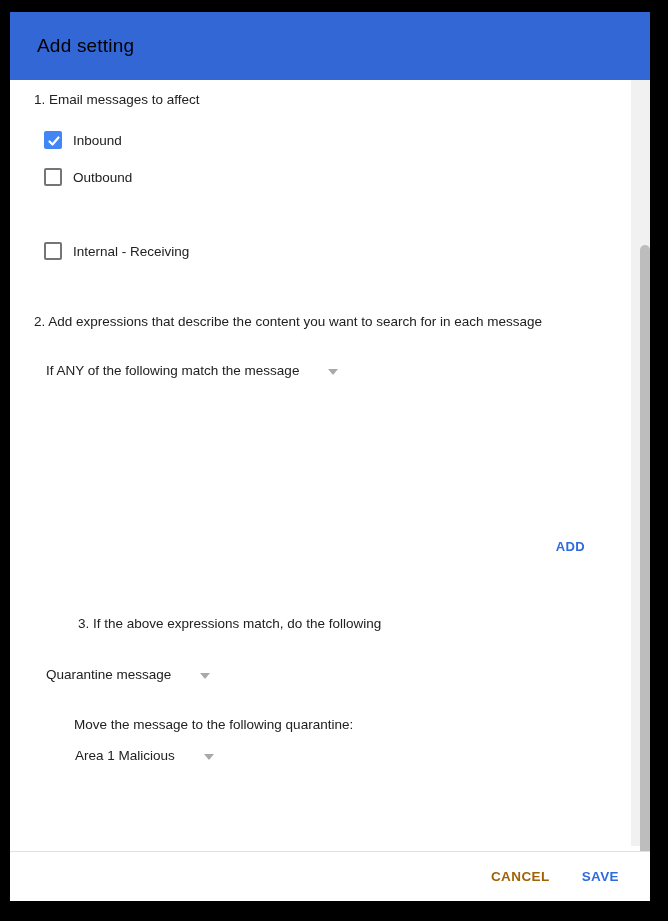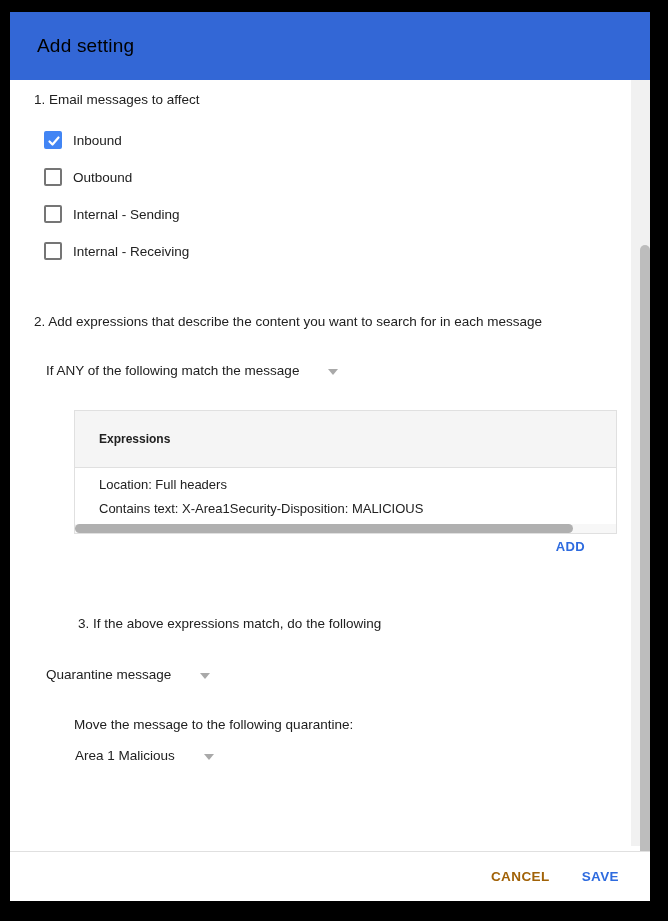--- a/index.html
+++ b/index.html
@@ -128,12 +128,6 @@
     <span class="cb-label body-text">Outbound</span>
   </div>
 
-  <div class="cb-row" style="left:34px; top:192px;">
-    <span class="cb-box">
-      
-    </span>
-    <span class="cb-label body-text">Internal - Sending</span>
-  </div>
 
   <div class="cb-row" style="left:34px; top:229px;">
     <span class="cb-box">

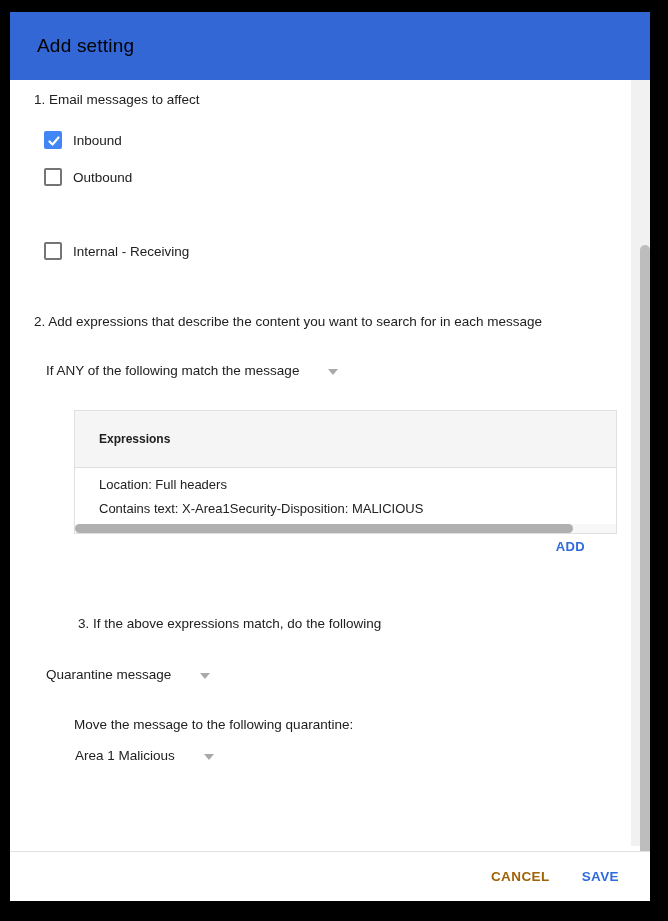--- a/index.html
+++ b/index.html
@@ -143,18 +143,6 @@
     <span class="dd-arrow"></span>
   </div>
 
-  <div class="expr-table">
-    <div class="expr-head">
-      <span class="expr-head-label">Expressions</span>
-    </div>
-    <div class="expr-body">
-      <div class="expr-row">Location: Full headers</div>
-      <div class="expr-row">Contains text: X-Area1Security-Disposition: MALICIOUS</div>
-    </div>
-    <div class="expr-hscroll">
-      <div class="expr-hthumb"></div>
-    </div>
-  </div>
 
   <div class="add-btn">ADD</div>
 

